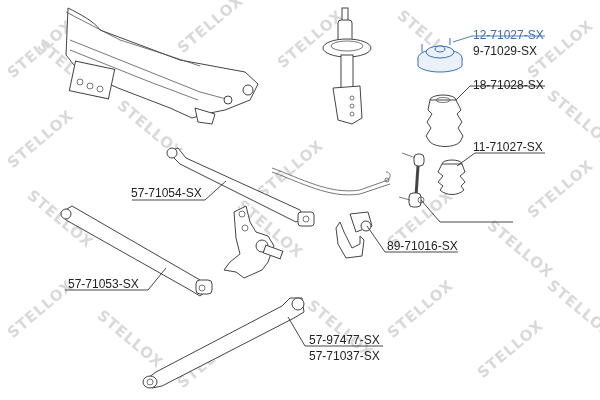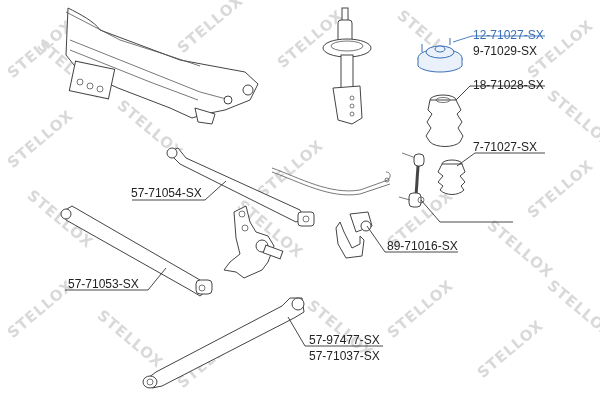--- a/index.html
+++ b/index.html
@@ -159,7 +159,7 @@
     <span class="lbl" style="left:473px;top:44px;">9-71029-SX</span>
   </div>
   <span class="lbl" style="left:473px;top:78px;">18-71028-SX</span>
-  <span class="lbl" style="left:473px;top:140px;">7-71027-SX</span>
+  <span class="lbl" style="left:473px;top:140px;">11-71027-SX</span>
   <span class="lbl" style="left:387px;top:239px;">89-71016-SX</span>
   <span class="lbl" style="left:131px;top:186px;">57-71054-SX</span>
   <span class="lbl" style="left:68px;top:277px;">57-71053-SX</span>

